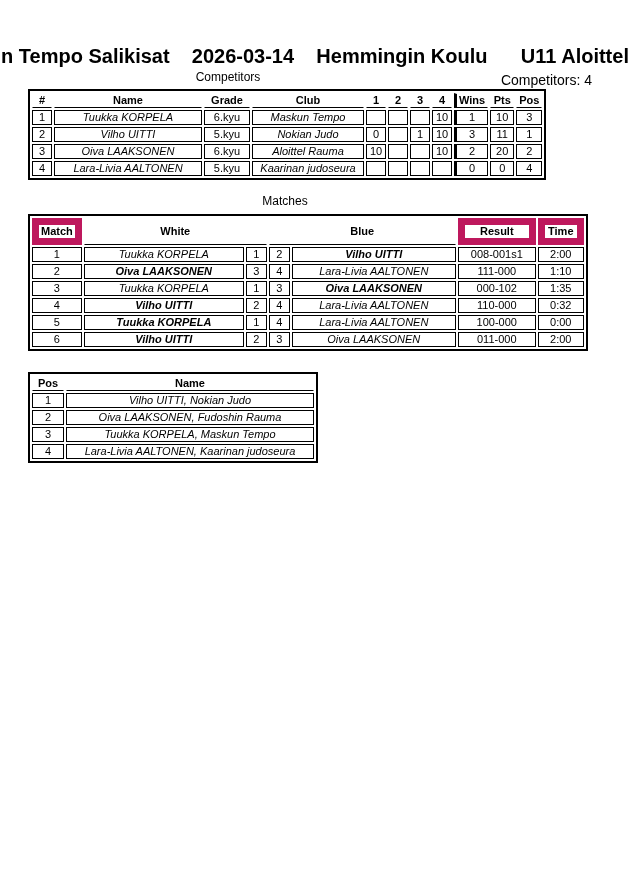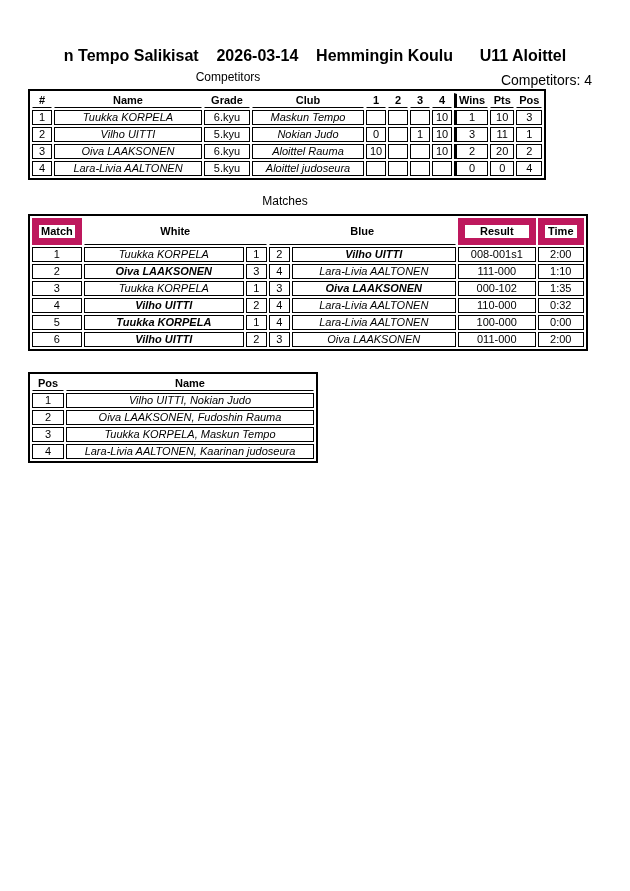--- a/index.html
+++ b/index.html
@@ -10,7 +10,7 @@
   .page{position:absolute;inset:0;}
   .doc-title{
     position:absolute;top:45px;left:50%;transform:translateX(-50%);
-    font-size:16px;font-weight:bold;white-space:pre;line-height:22px;text-align:right;
+    font-size:20px;font-weight:bold;white-space:pre;line-height:22px;text-align:right;
   }
   .sec-title{position:absolute;font-size:12px;font-weight:normal;text-align:center;line-height:14px;}
   .t-competitors{top:70px;left:28px;width:400px;}

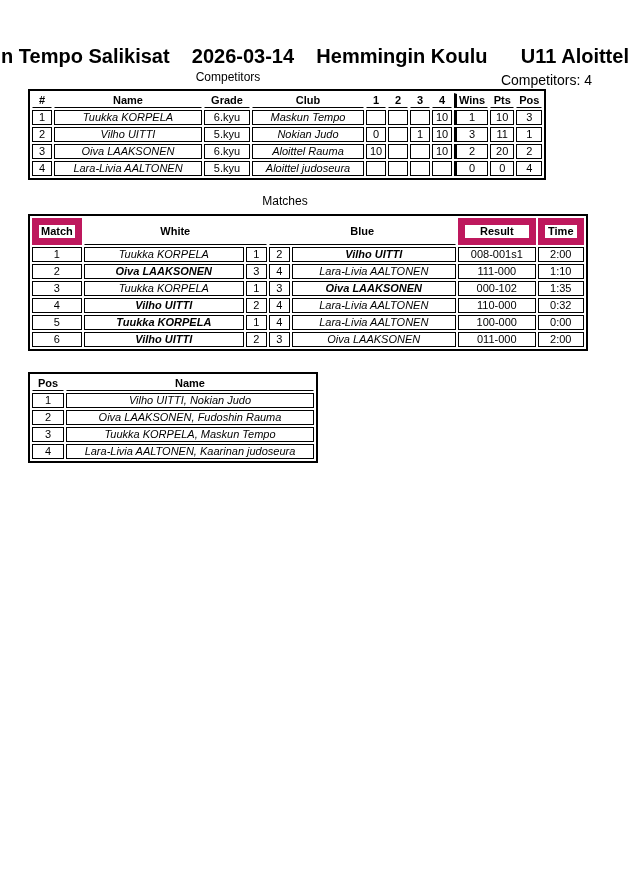--- a/index.html
+++ b/index.html
@@ -124,7 +124,7 @@
           <td class="c">4</td>
           <td class="l">Lara-Livia AALTONEN</td>
           <td class="c">5.kyu</td>
-          <td class="l">Aloittel judoseura</td>
+          <td class="l">Kaarinan judoseura</td>
           <td class="c"></td>
           <td class="c"></td>
           <td class="c"></td>

